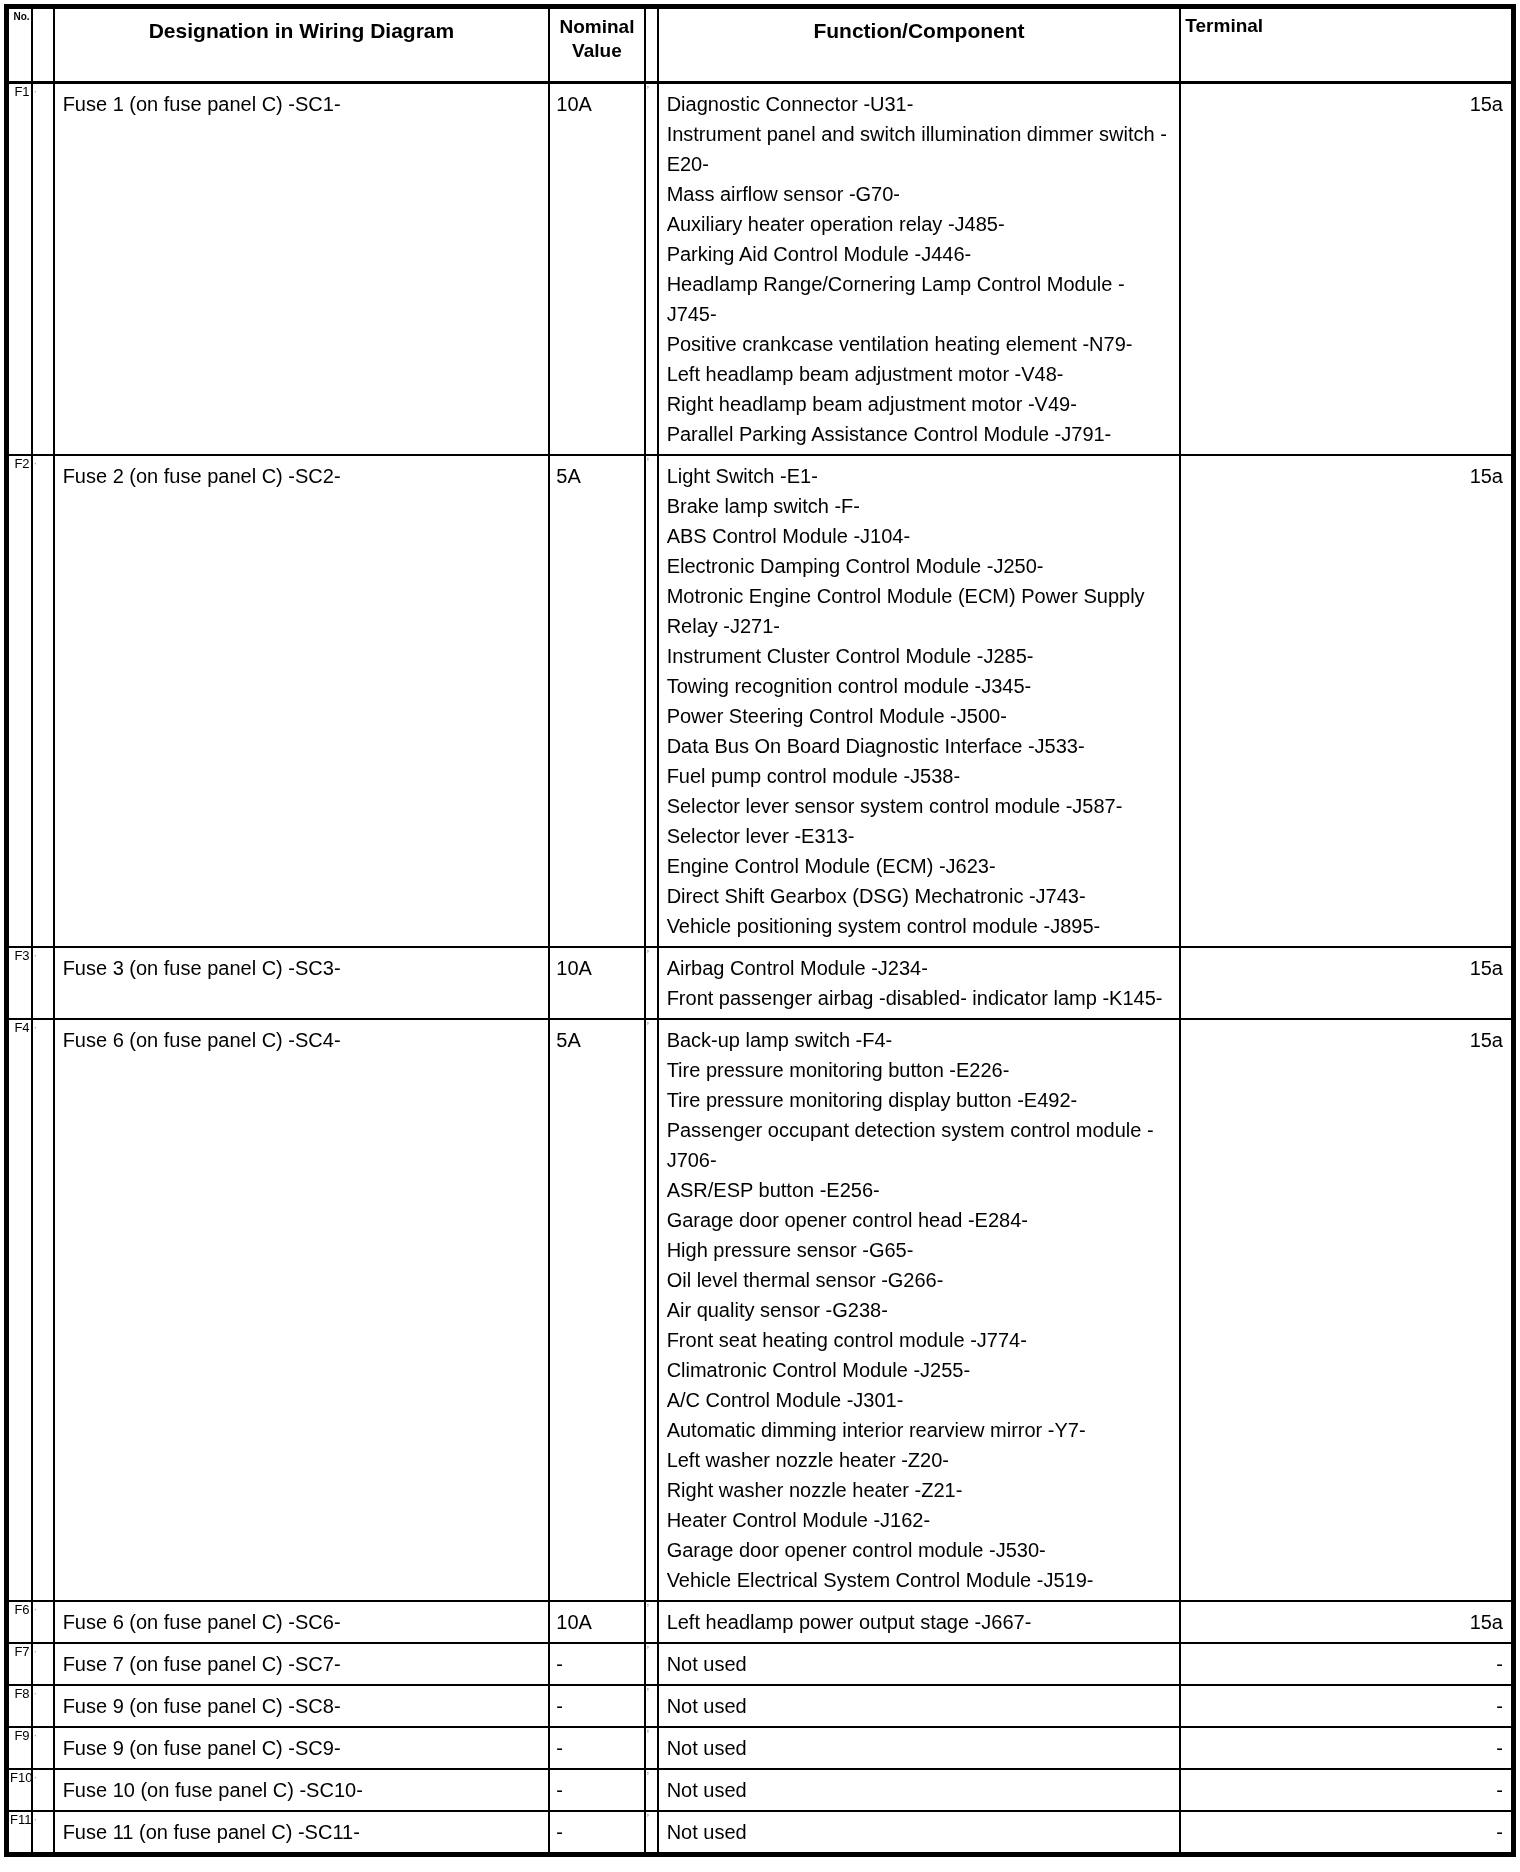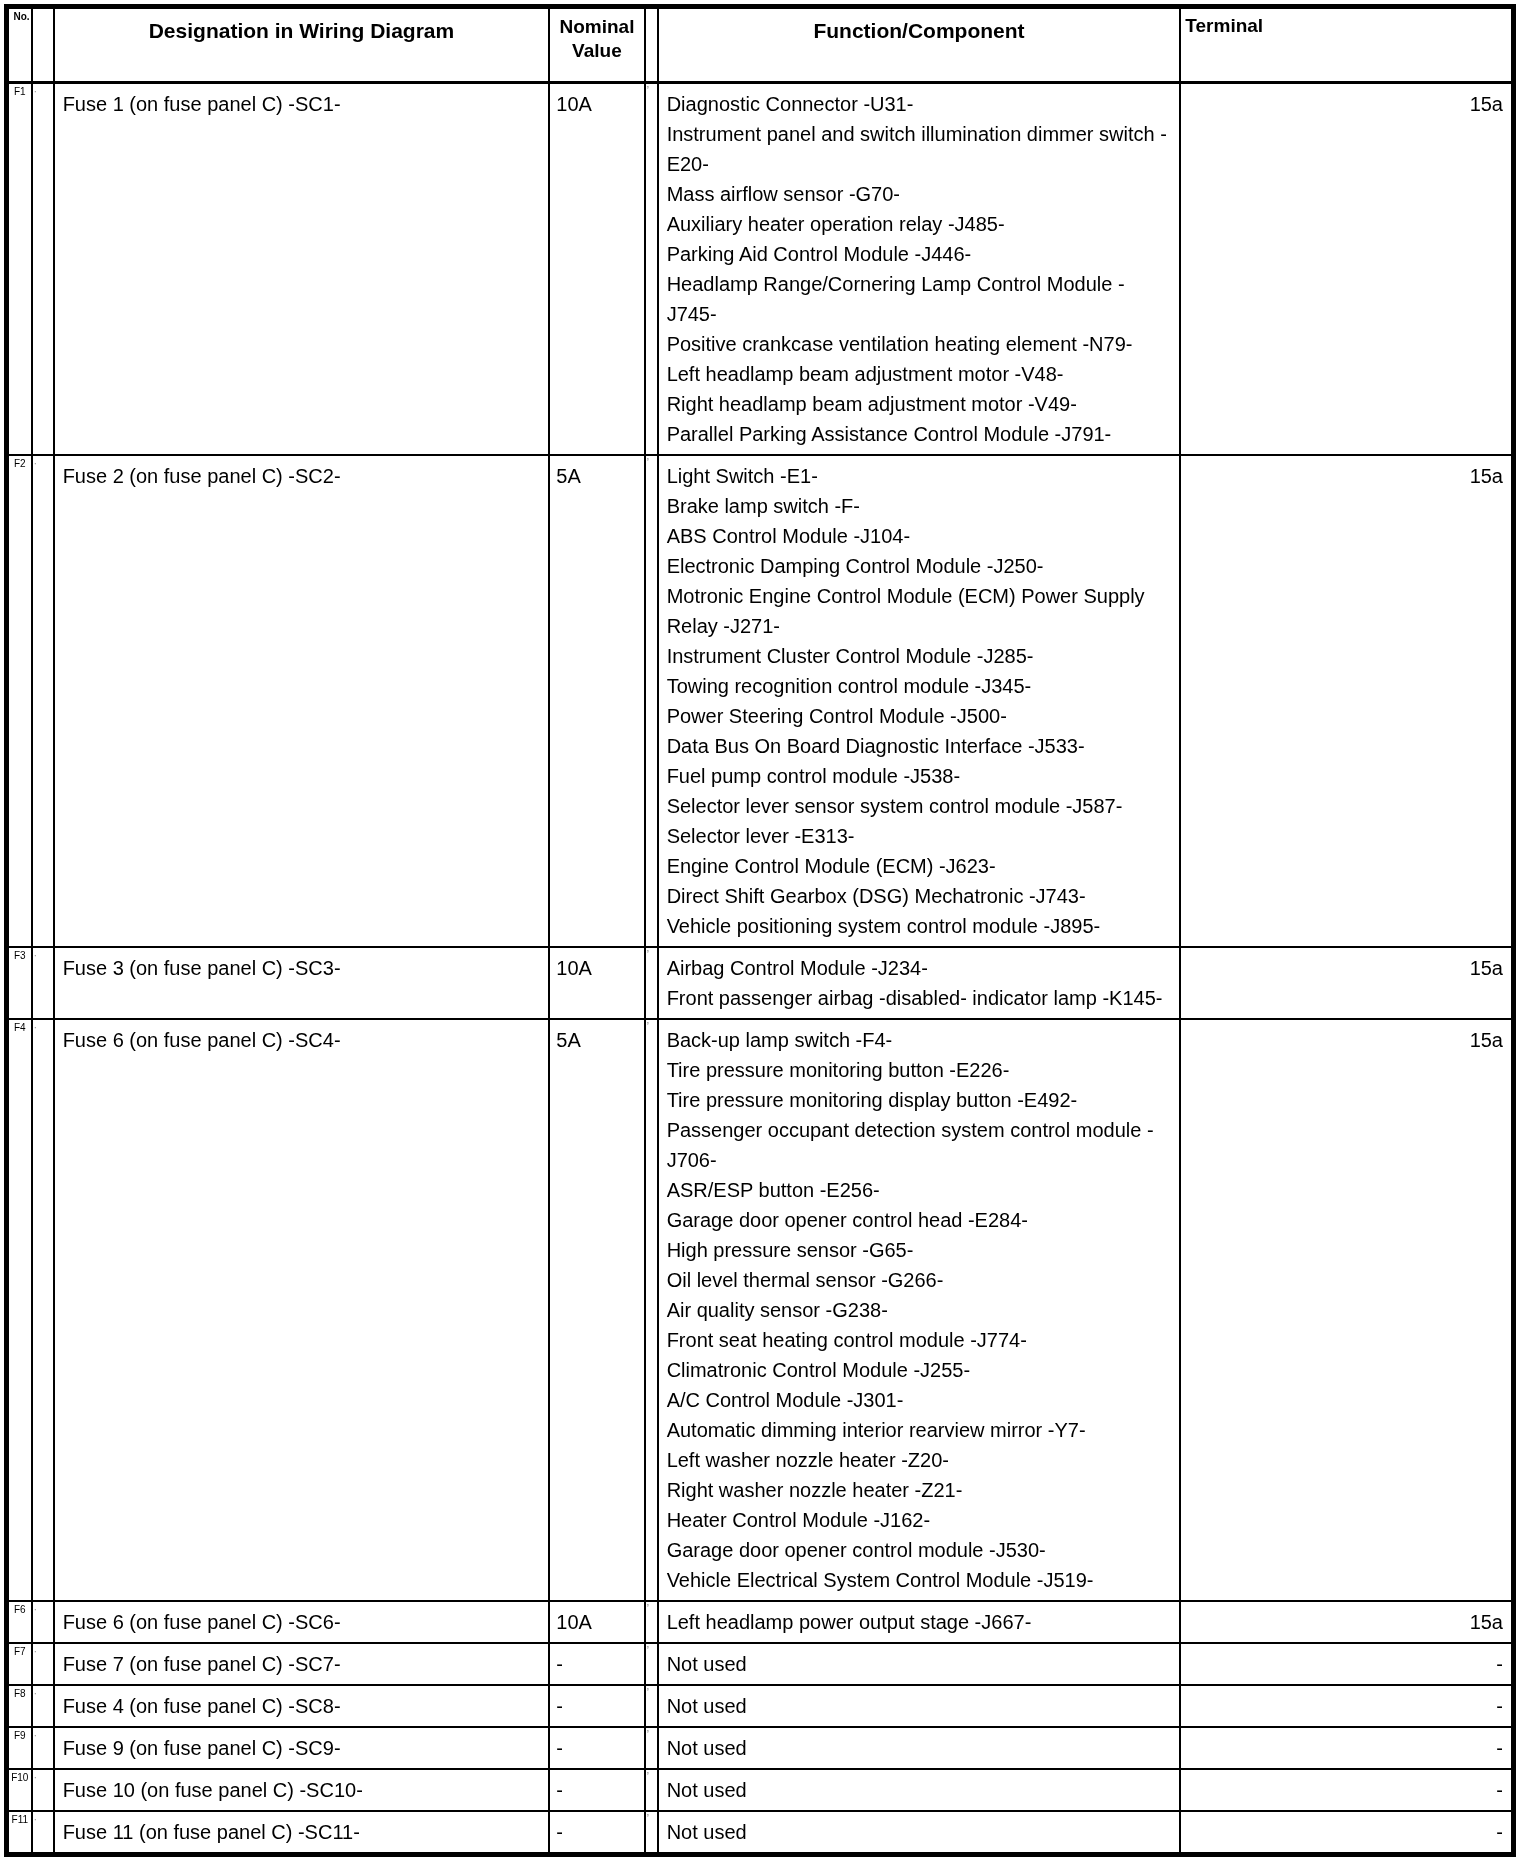--- a/index.html
+++ b/index.html
@@ -74,10 +74,10 @@
   }
 
   td.no-cell {
-    font-size: 10px;
+    font-size: 13px;
     line-height: 12px;
     padding: 2px 1px;
-    text-align: center;
+    text-align: right;
   }
   td.gap-cell { padding: 2px 1px; }
   td.gap-cell::before {

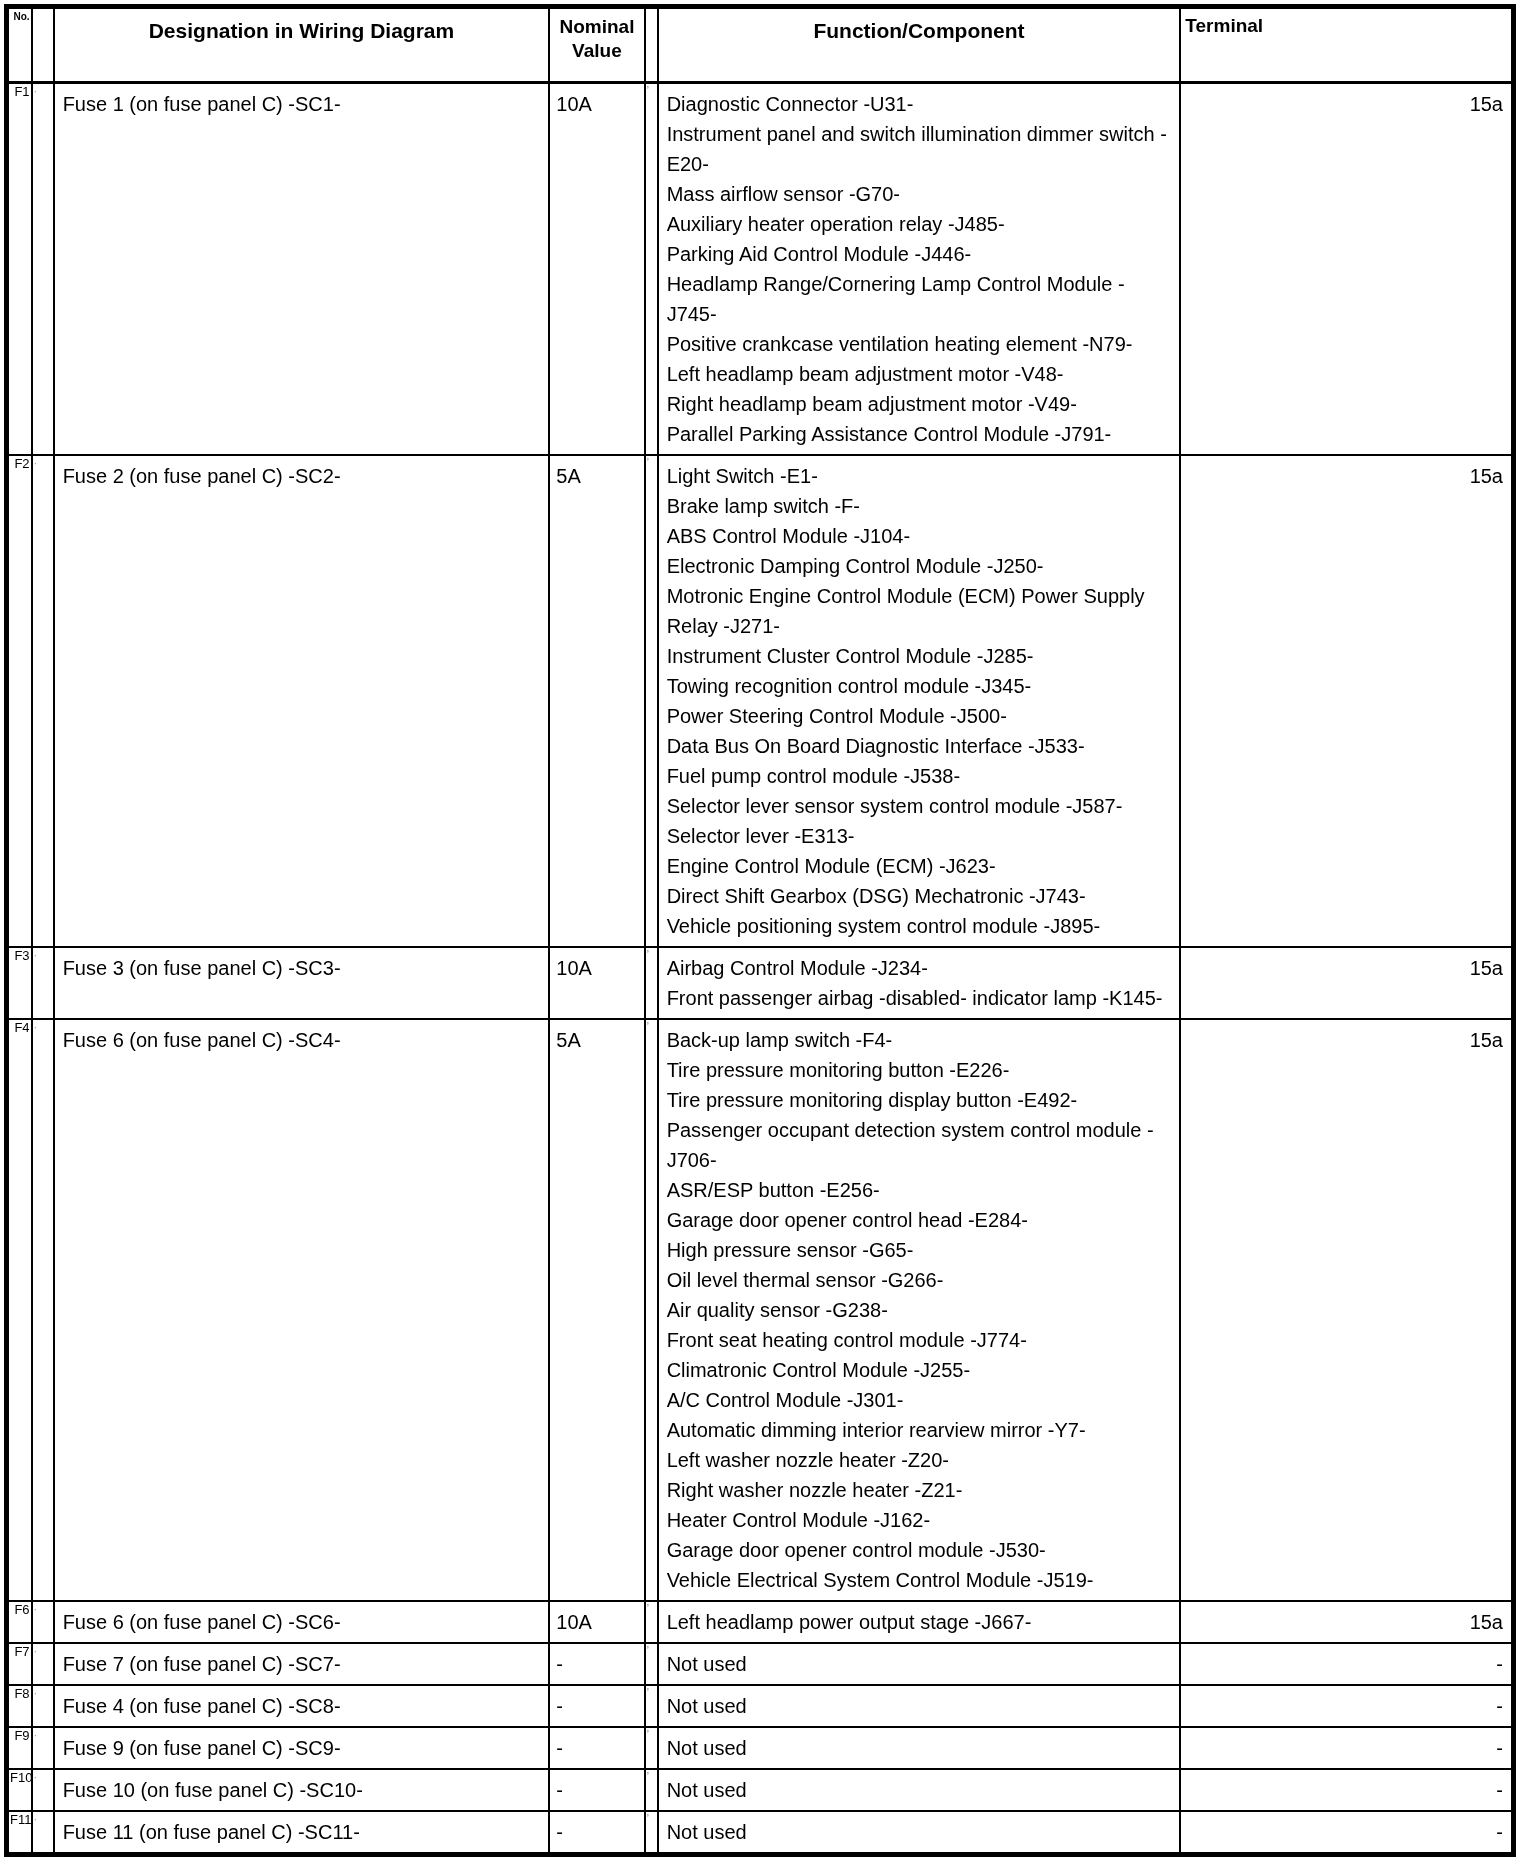--- a/index.html
+++ b/index.html
@@ -245,7 +245,7 @@
       <tr>
         <td class="no-cell">F8</td>
         <td class="gap-cell"></td>
-        <td class="designation-cell">Fuse 4 (on fuse panel C) -SC8-</td>
+        <td class="designation-cell">Fuse 9 (on fuse panel C) -SC8-</td>
         <td class="nominal-cell">-</td>
         <td class="tick-cell"></td>
         <td class="function-cell">Not used</td>

